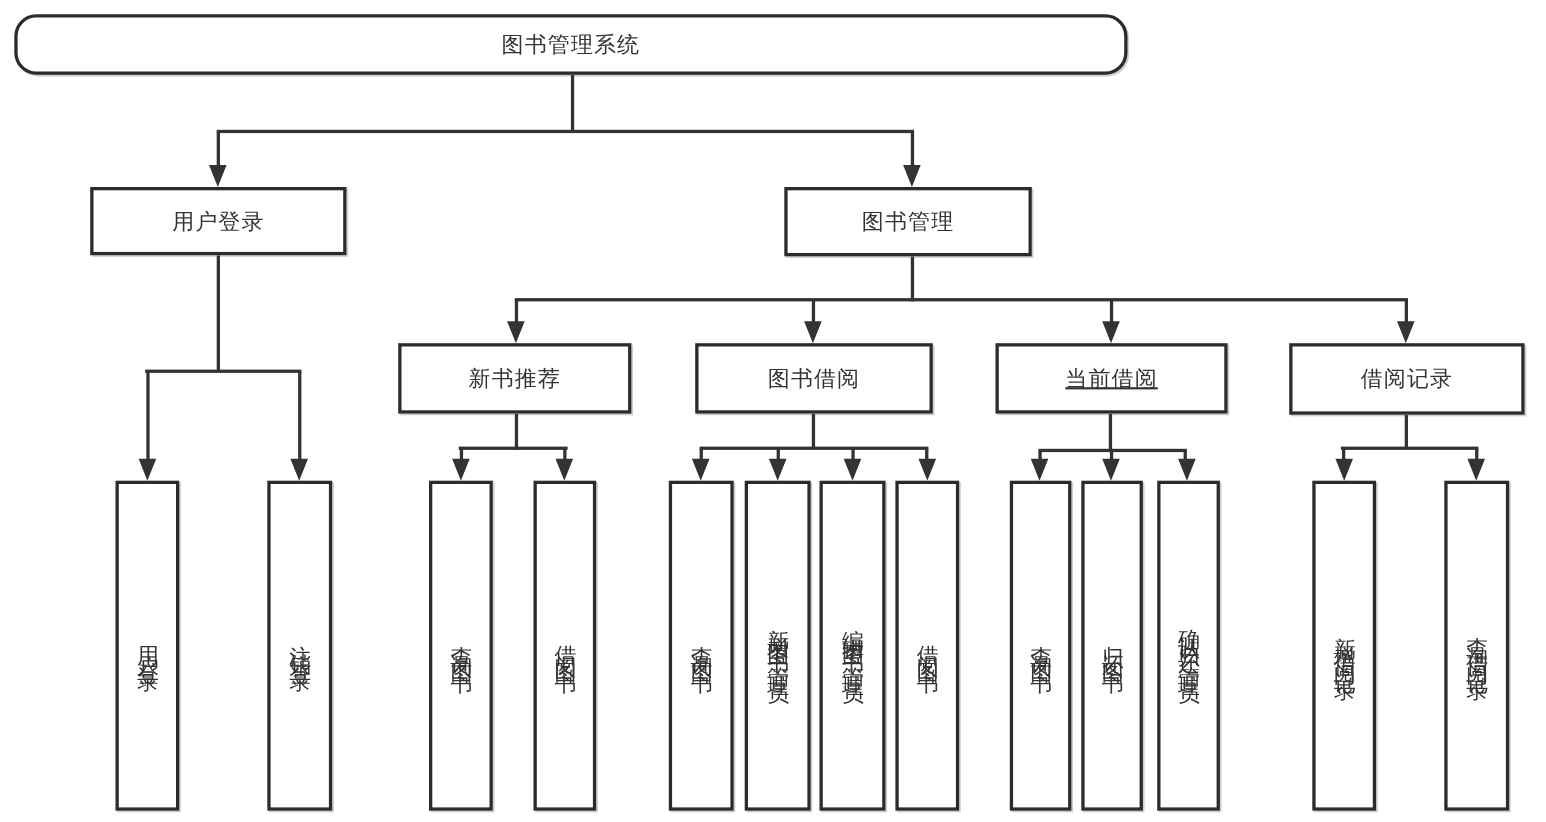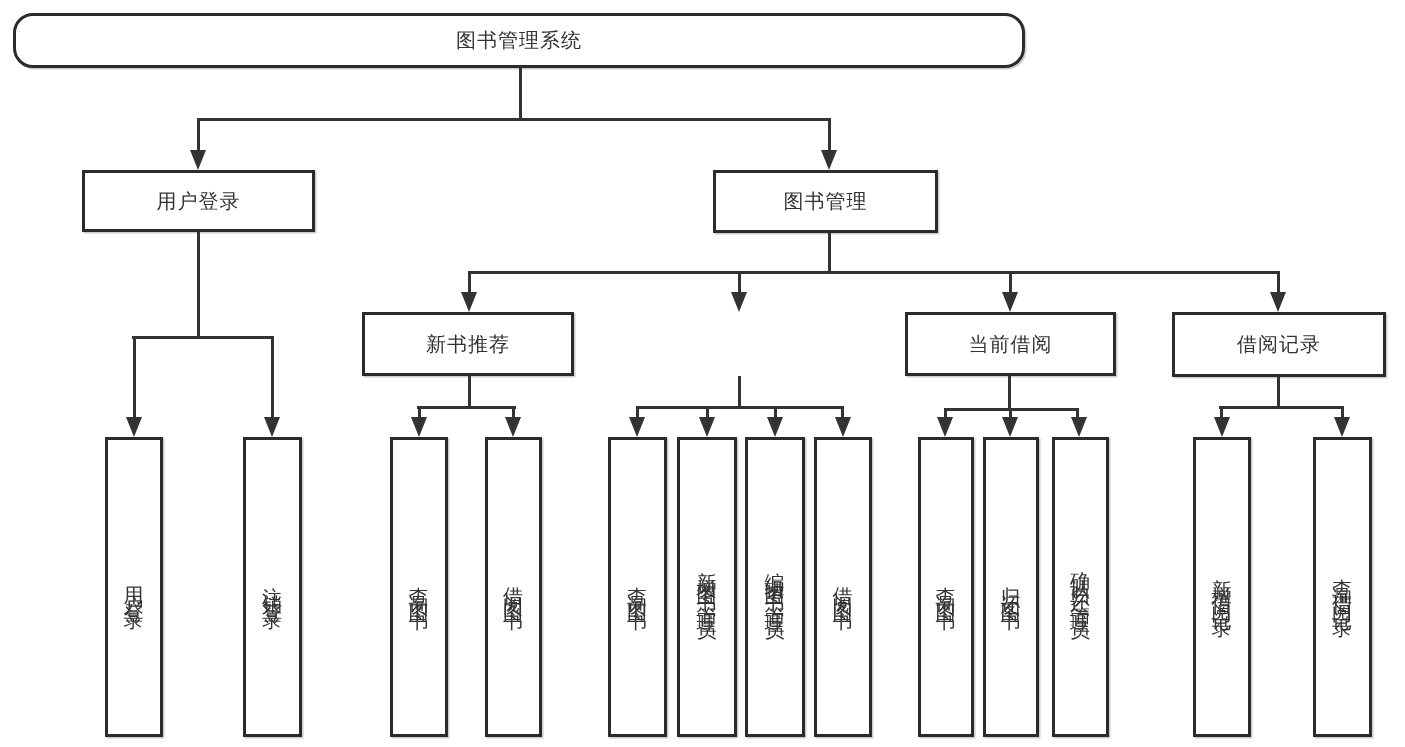--- a/index.html
+++ b/index.html
@@ -125,6 +125,9 @@
   <div class="box" style="left:362px;top:312px;width:212px;height:64px;">
     <span>新书推荐</span>
   </div>
+  <div class="box" style="left:632px;top:312px;width:216px;height:64px;">
+    <span>图书借阅</span>
+  </div>
   <div class="box" style="left:905px;top:312px;width:211px;height:64px;">
     <span>当前借阅</span>
   </div>

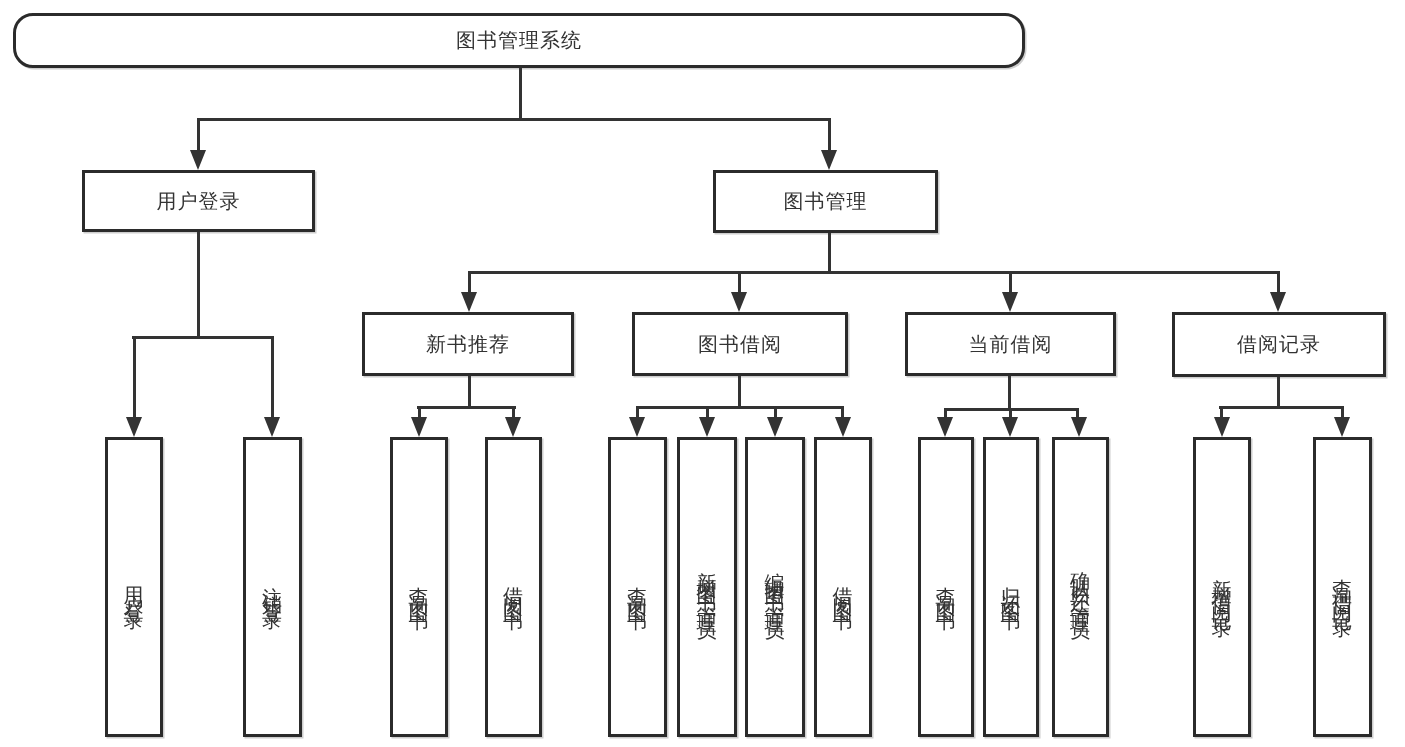--- a/index.html
+++ b/index.html
@@ -128,7 +128,7 @@
   <div class="box" style="left:632px;top:312px;width:216px;height:64px;">
     <span>图书借阅</span>
   </div>
-  <div class="box" style="left:905px;top:312px;width:211px;height:64px;">
+  <div class="box" style="left:905px;top:312px;width:211px;height:64px;text-decoration:underline;">
     <span>当前借阅</span>
   </div>
   <div class="box" style="left:1172px;top:312px;width:214px;height:65px;">

